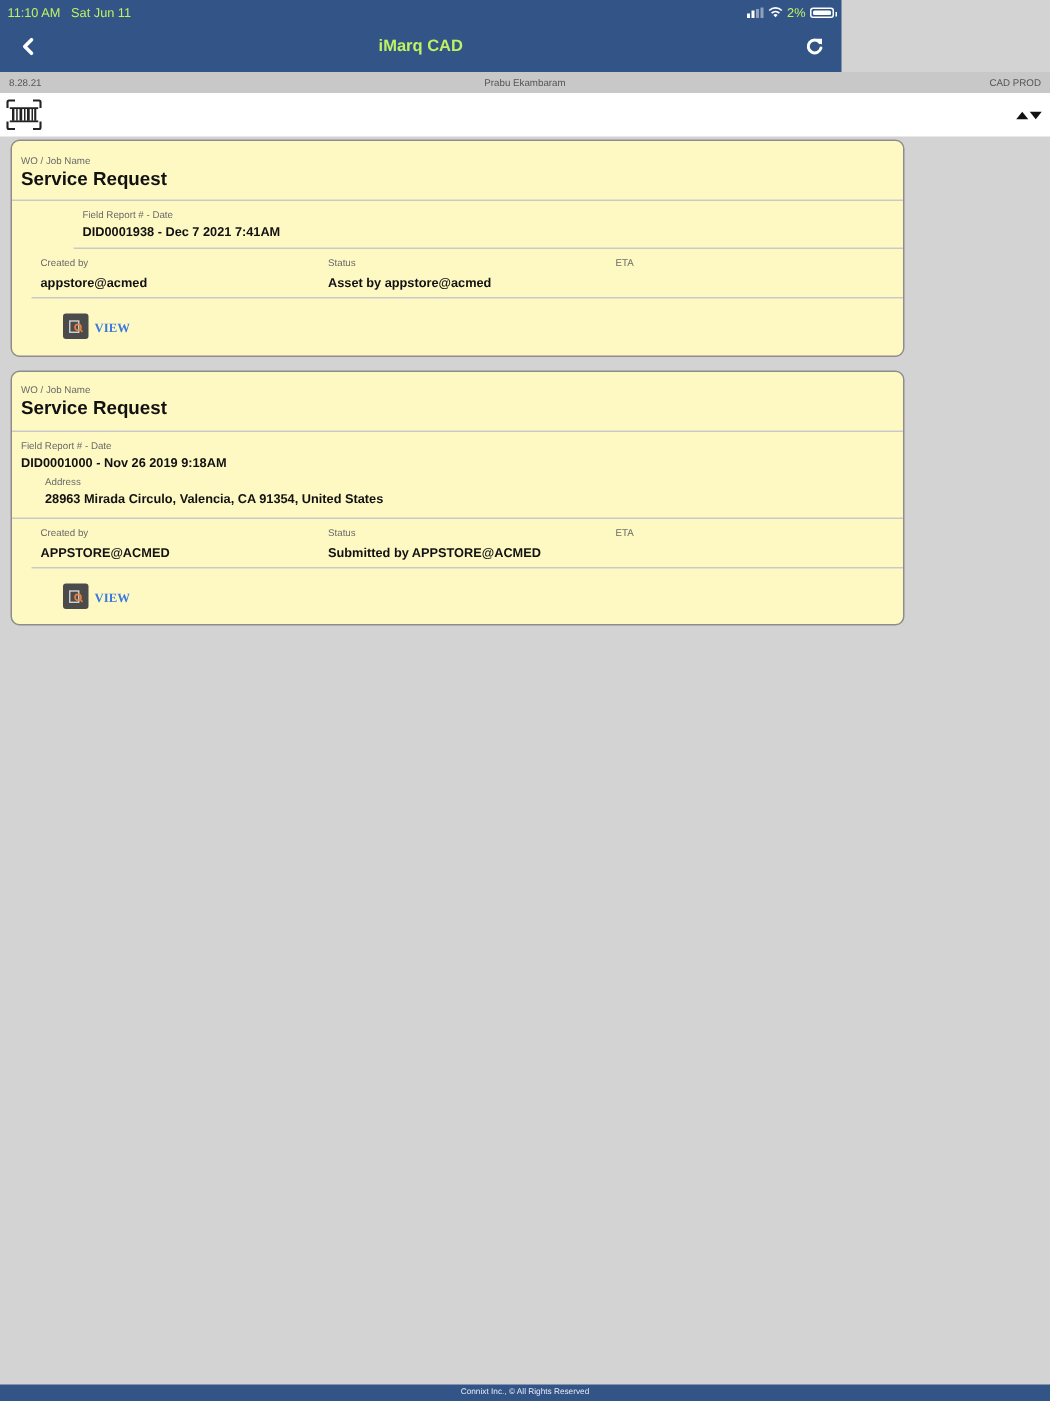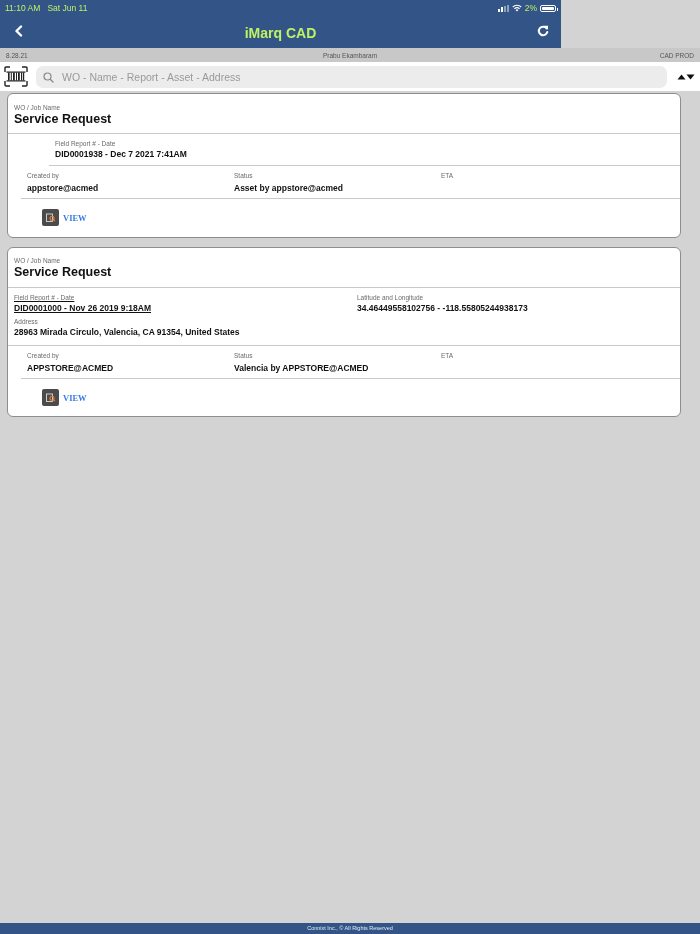--- a/index.html
+++ b/index.html
@@ -16,7 +16,7 @@
   .battery::after { content: ""; position: absolute; right: -3px; top: 2px; width: 1.5px; height: 3px; background: #fff; }
   .battery-fill { width: 100%; height: 100%; background: #fff; border-radius: 1px; }
   .back-btn { position: absolute; left: 10px; top: 22px; width: 16px; height: 18px; display: flex; align-items: center; justify-content: center; cursor: pointer; }
-  .title { position: absolute; left: 0; right: 0; top: 25px; text-align: center; font-size: 14px; font-weight: bold; }
+  .title { position: absolute; left: 0; right: 0; top: 25px; text-align: center; font-size: 11px; font-weight: bold; }
   .refresh-btn { position: absolute; right: 10px; top: 22px; width: 16px; height: 18px; display: flex; align-items: center; justify-content: center; cursor: pointer; }
 
   .infobar { position: absolute; top: 48px; left: 0; width: 700px; height: 14px; background: #c8c8c8; font-size: 6.5px; color: #555; }

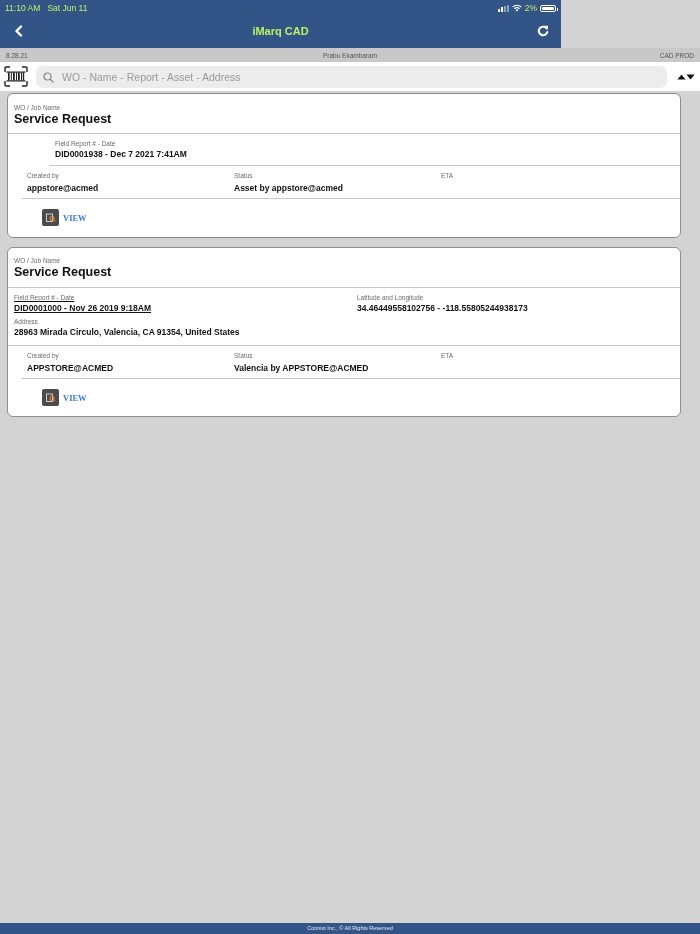--- a/index.html
+++ b/index.html
@@ -110,15 +110,6 @@
       <rect x="18.8" y="6.5" width="1.4" height="8" fill="#222"></rect>
     </svg>
   </div>
-  <div class="search-box">
-    <span class="search-icon">
-      <svg width="11" height="11" viewBox="0 0 11 11">
-          <circle cx="4.5" cy="4.5" r="3.5" stroke="#8a8a8a" stroke-width="1.2" fill="none"></circle>
-          <path d="M7.2 7.2 L10 10" stroke="#8a8a8a" stroke-width="1.3" stroke-linecap="round"></path>
-        </svg>
-    </span>
-    <input type="text" placeholder="WO - Name - Report - Asset - Address" style="">
-  </div>
   <div class="sort-btn">
     <svg width="18" height="8" viewBox="0 0 18 8">
         <path d="M0.5 6.5 L4.5 1.5 L8.5 6.5 Z" fill="#111"></path>

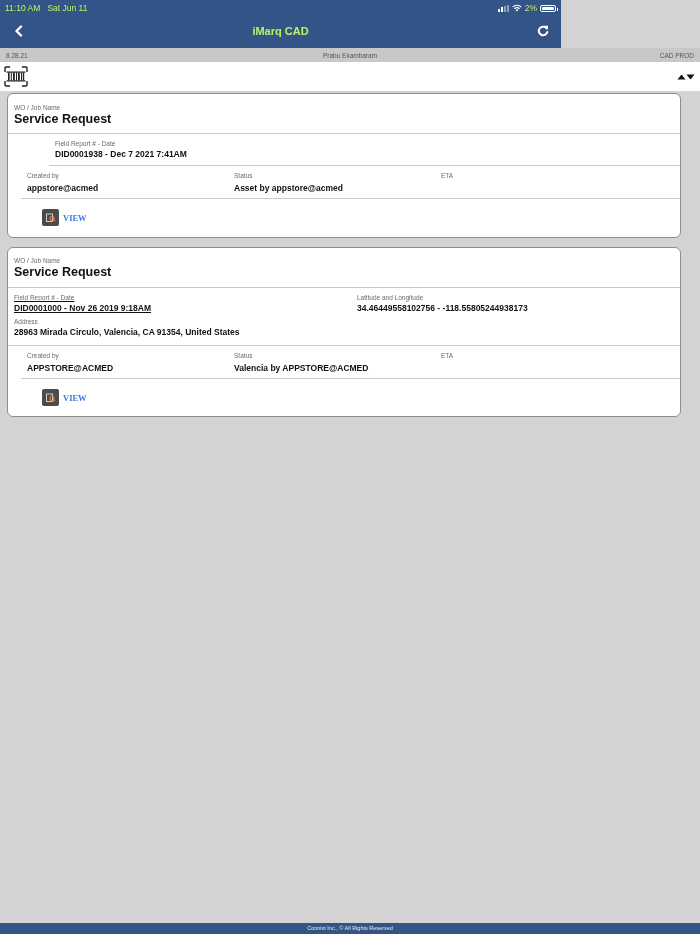--- a/index.html
+++ b/index.html
@@ -32,7 +32,7 @@
   .search-box input::placeholder { color: #9a9a9a; }
   .sort-btn { position: absolute; right: 5px; top: 9px; width: 18px; height: 11px; cursor: pointer; display: flex; align-items: center; }
 
-  .card { position: absolute; left: 7px; width: 674px; background: #ffffff; border: 1.5px solid #8d8d8d; border-radius: 6px; }
+  .card { position: absolute; left: 7px; width: 596px; background: #fef9c3; border: 1.5px solid #8d8d8d; border-radius: 6px; }
   .card .sec { border-bottom: 1px solid #c9c9c9; padding-left: 6px; }
   .card .sec.nb { border-bottom: none; }
   .lbl { font-size: 6.5px; color: #6a6a6a; }

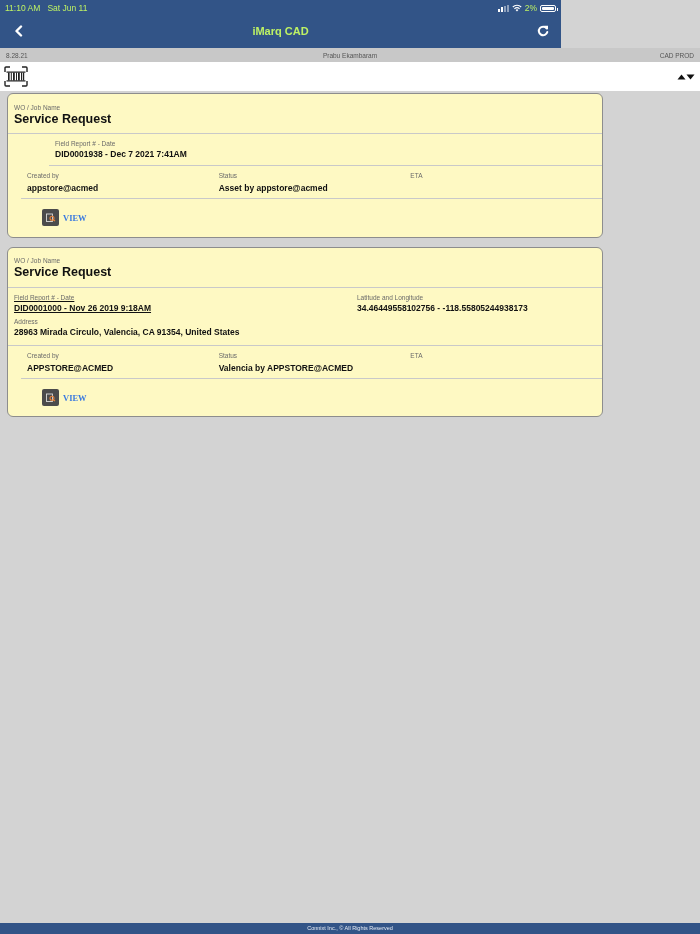--- a/index.html
+++ b/index.html
@@ -41,7 +41,7 @@
   .row3 { display: flex; margin-left: 13px; }
   .row3 > div { width: 207px; }
   .grid2 { display: flex; }
-  .grid2 > div:first-child { width: 343px; text-decoration: underline; }
+  .grid2 > div:first-child { width: 343px; }
   .view-btn { display: inline-flex; align-items: center; gap: 4px; cursor: pointer; font-family: Liberation Serif, serif; }
   .view-icon { width: 17px; height: 17px; background: #4b4b4b; border-radius: 2px; display: flex; align-items: center; justify-content: center; }
   .view-label { color: #3a7ae0; font-size: 8.5px; font-weight: bold; }

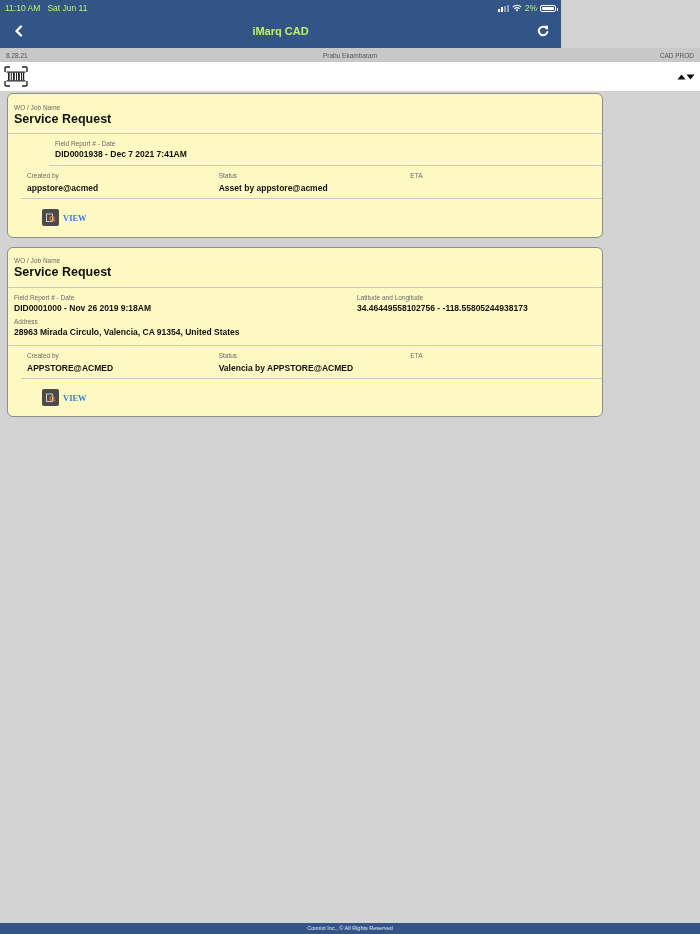--- a/index.html
+++ b/index.html
@@ -166,10 +166,6 @@
         <div class="lbl">Field Report # - Date</div>
         <div class="val" style="margin-top:2px;">DID0001000 - Nov 26 2019  9:18AM</div>
       </div>
-      <div>
-        <div class="lbl">Latitude and Longitude</div>
-        <div class="val" style="margin-top:2px;">34.46449558102756 - -118.55805244938173</div>
-      </div>
     </div>
     <div style="margin-top:5px;">
       <div class="lbl">Address</div>

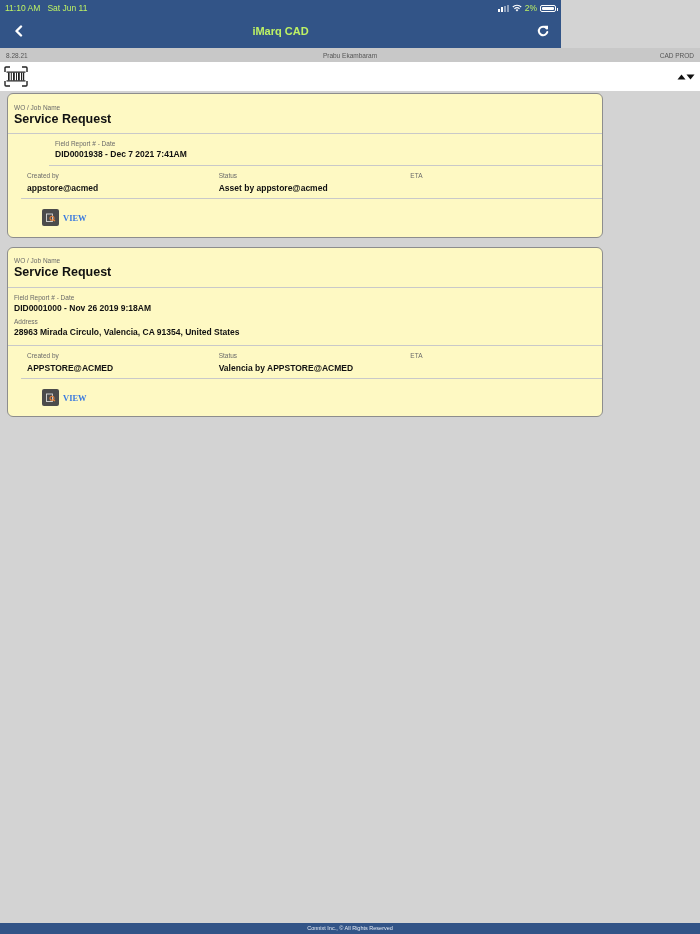--- a/index.html
+++ b/index.html
@@ -167,7 +167,7 @@
         <div class="val" style="margin-top:2px;">DID0001000 - Nov 26 2019  9:18AM</div>
       </div>
     </div>
-    <div style="margin-top:5px;">
+    <div style="margin-top:5px;margin-left:16px;">
       <div class="lbl">Address</div>
       <div class="val" style="margin-top:2px;">28963 Mirada Circulo, Valencia, CA  91354, United States</div>
     </div>

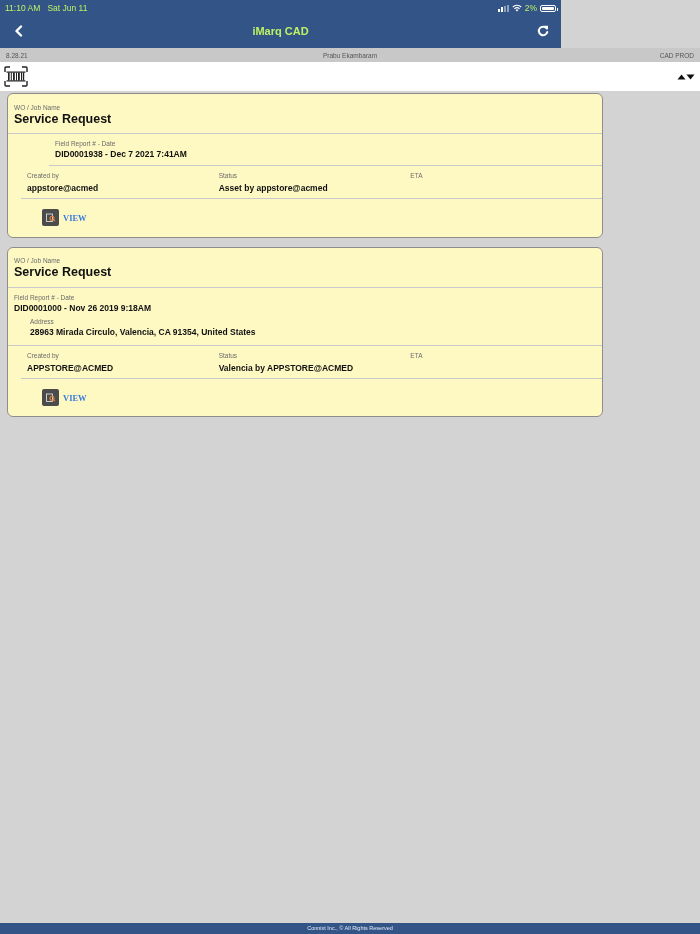--- a/index.html
+++ b/index.html
@@ -179,7 +179,7 @@
     </div>
     <div>
       <div class="lbl">Status</div>
-      <div class="val" style="margin-top:4px;">Valencia by APPSTORE@ACMED</div>
+      <div class="val" style="margin-top:4px;">Submitted by APPSTORE@ACMED</div>
     </div>
     <div>
       <div class="lbl">ETA</div>

